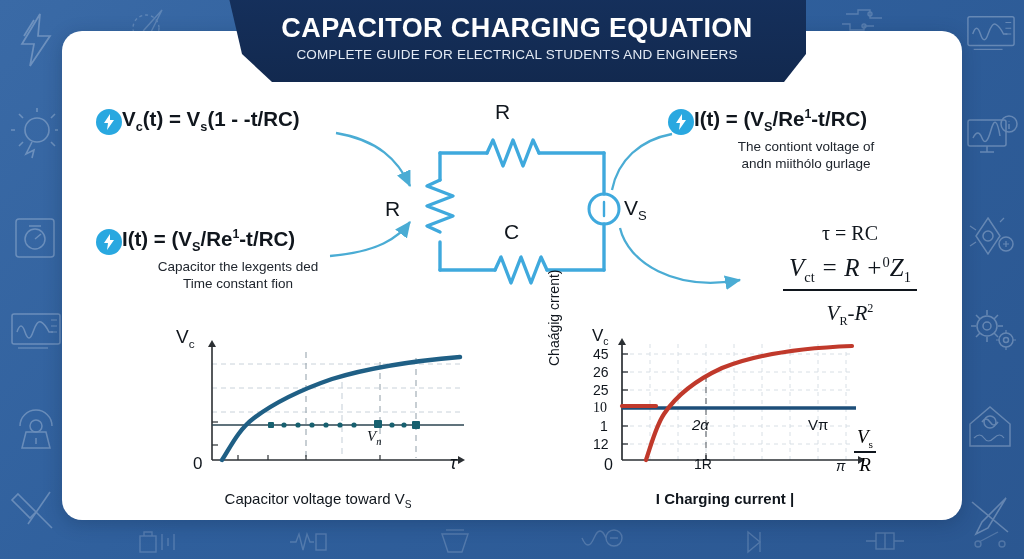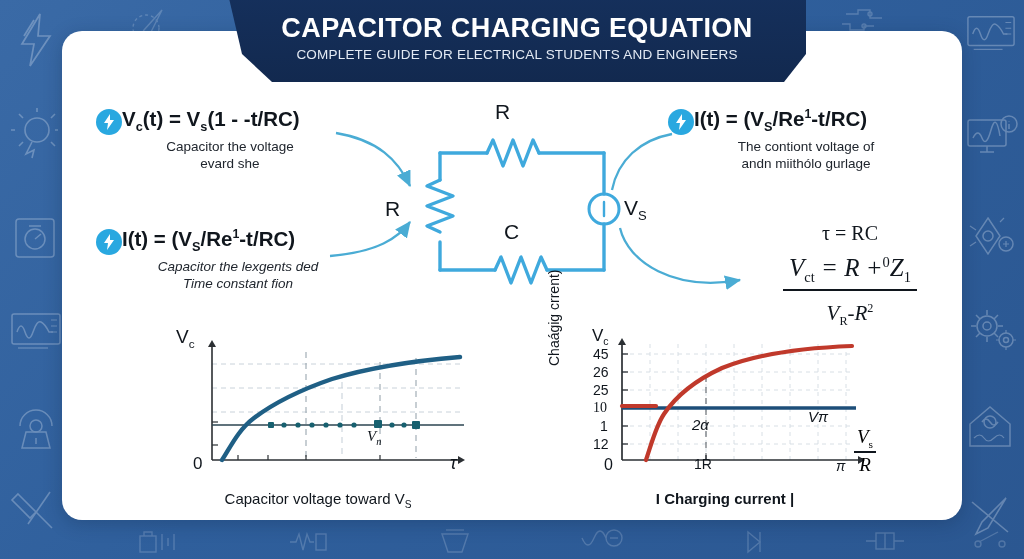--- a/index.html
+++ b/index.html
@@ -265,10 +265,6 @@
           </svg>
       </span>
       <span class="feq">V<sub>c</sub>(t) = V<sub>s</sub>(1 - -t/RC)</span>
-    </div>
-    <div class="fcap">
-      <span>Capacitor the voltage</span><br>
-      <span>evard she</span>
     </div>
   </div>
 

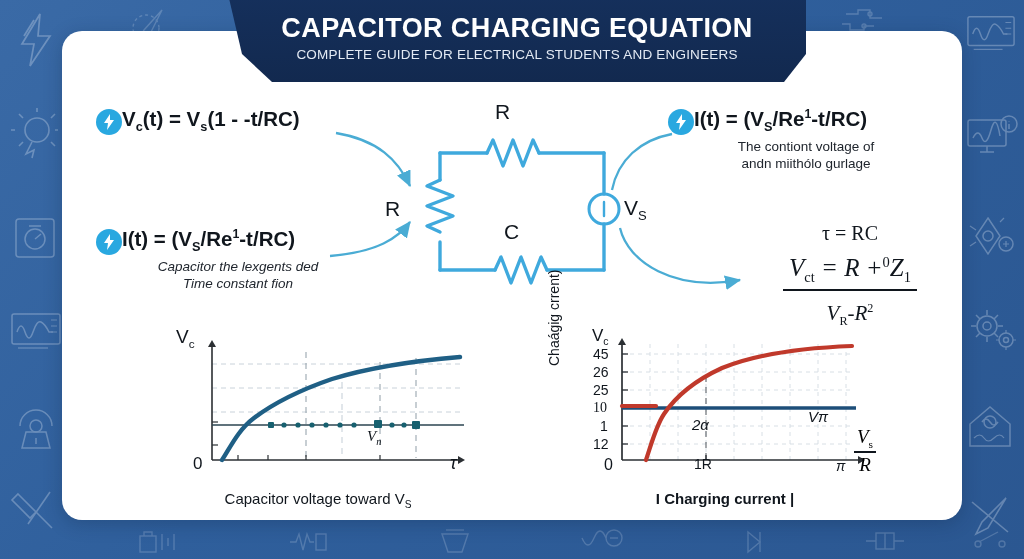--- a/index.html
+++ b/index.html
@@ -44,7 +44,7 @@
   #fb1{left:96px;top:108px;}
   #fb1 .fcap{width:200px;margin-left:34px;}
   #fb2{left:96px;top:228px;}
-  #fb2 .fcap{width:224px;margin-left:30px;font-style:italic;}
+  #fb2 .fcap{width:224px;margin-left:30px;}
   #fb3{left:668px;top:108px;}
   #fb3 .fcap{width:208px;margin-left:34px;}
 

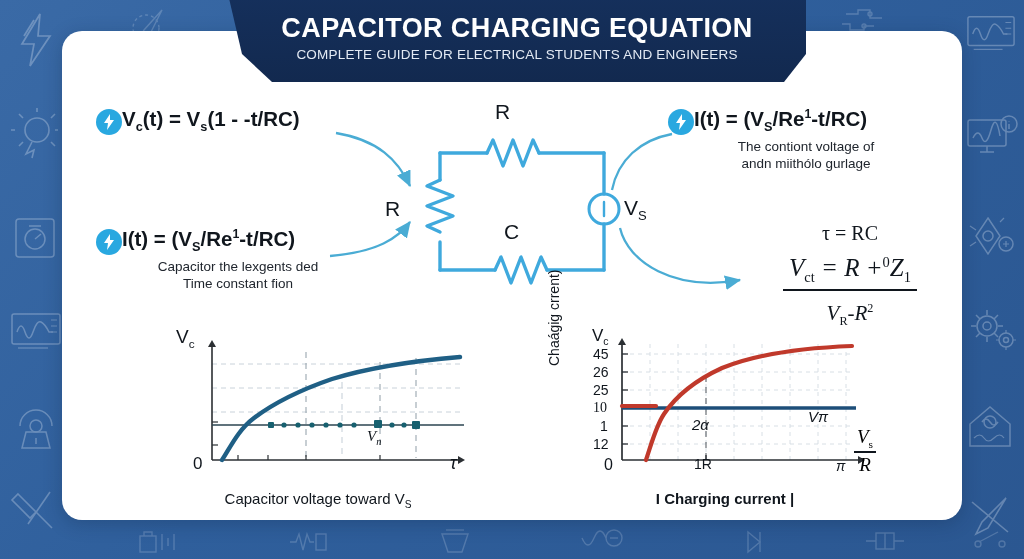--- a/index.html
+++ b/index.html
@@ -445,7 +445,7 @@
     <span class="axlab" style="left:44px;top:126px;font-size:16px;">0</span>
     <span class="axlab" style="left:134px;top:126px;font-size:14px;">1R</span>
     <span class="axlab" style="left:132px;top:86px;font-size:15px;font-style:italic;">2α</span>
-    <span class="axlab" style="left:248px;top:78px;font-size:15px;font-style:italic;">Vπ</span>
+    <span class="axlab" style="left:248px;top:86px;font-size:15px;">Vπ</span>
     <span class="axlab" style="left:276px;top:128px;font-size:14px;font-style:italic;">π</span>
     <div style="position:absolute;left:294px;top:96px;text-align:center;font-family:'Liberation Serif',serif;">
       <div style="font-size:19px;font-style:italic;border-bottom:2px solid #10161d;padding:0 3px 1px;">V<sub style="font-size:.6em;font-style:normal;">s</sub></div>

